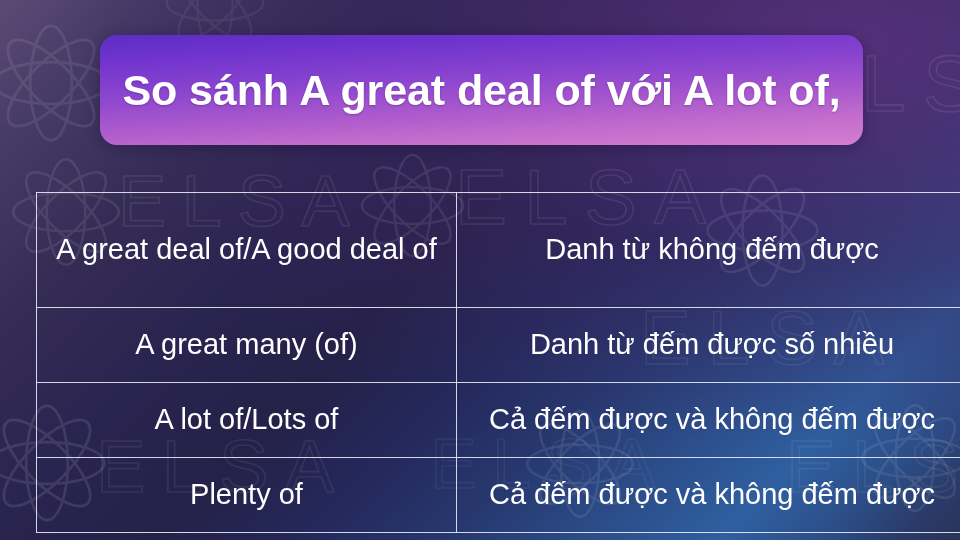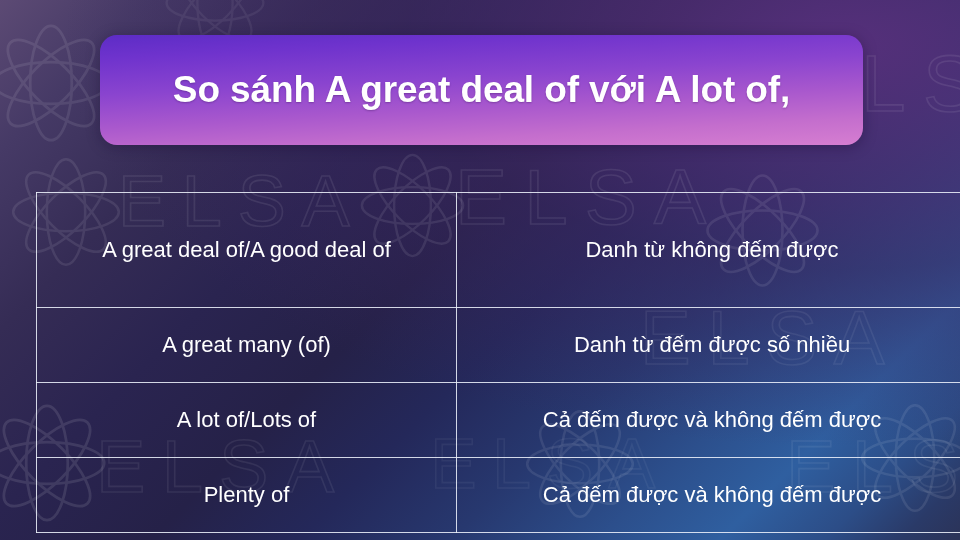--- a/index.html
+++ b/index.html
@@ -70,7 +70,7 @@
   }
   #title-text {
     color: #ffffff;
-    font-size: 37px;
+    font-size: 43px;
     font-weight: 700;
     line-height: 1.22;
     text-align: center;

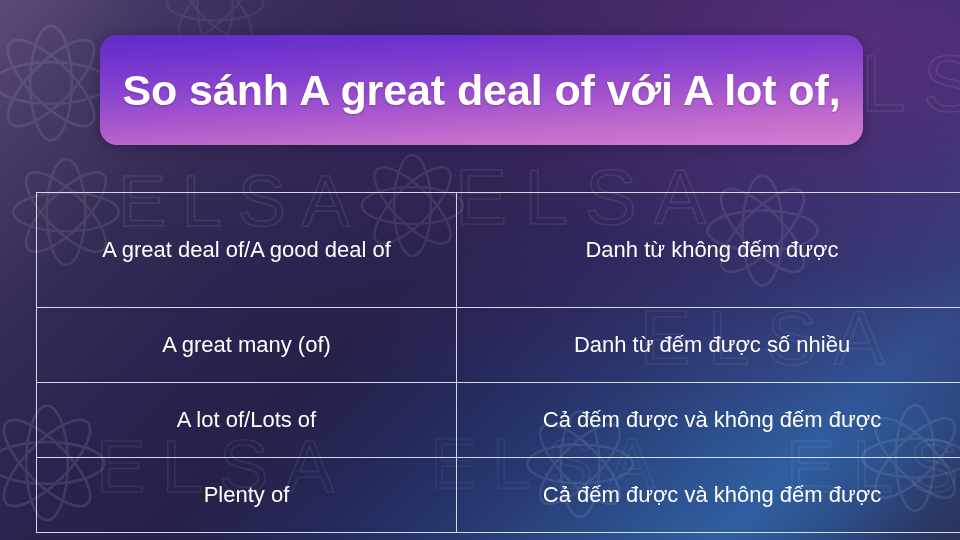--- a/index.html
+++ b/index.html
@@ -92,7 +92,7 @@
   #content-table td {
     border: 1.5px solid rgba(236,240,250,0.88);
     color: #ffffff;
-    font-size: 22px;
+    font-size: 29px;
     font-weight: 400;
     text-align: center;
     vertical-align: middle;

